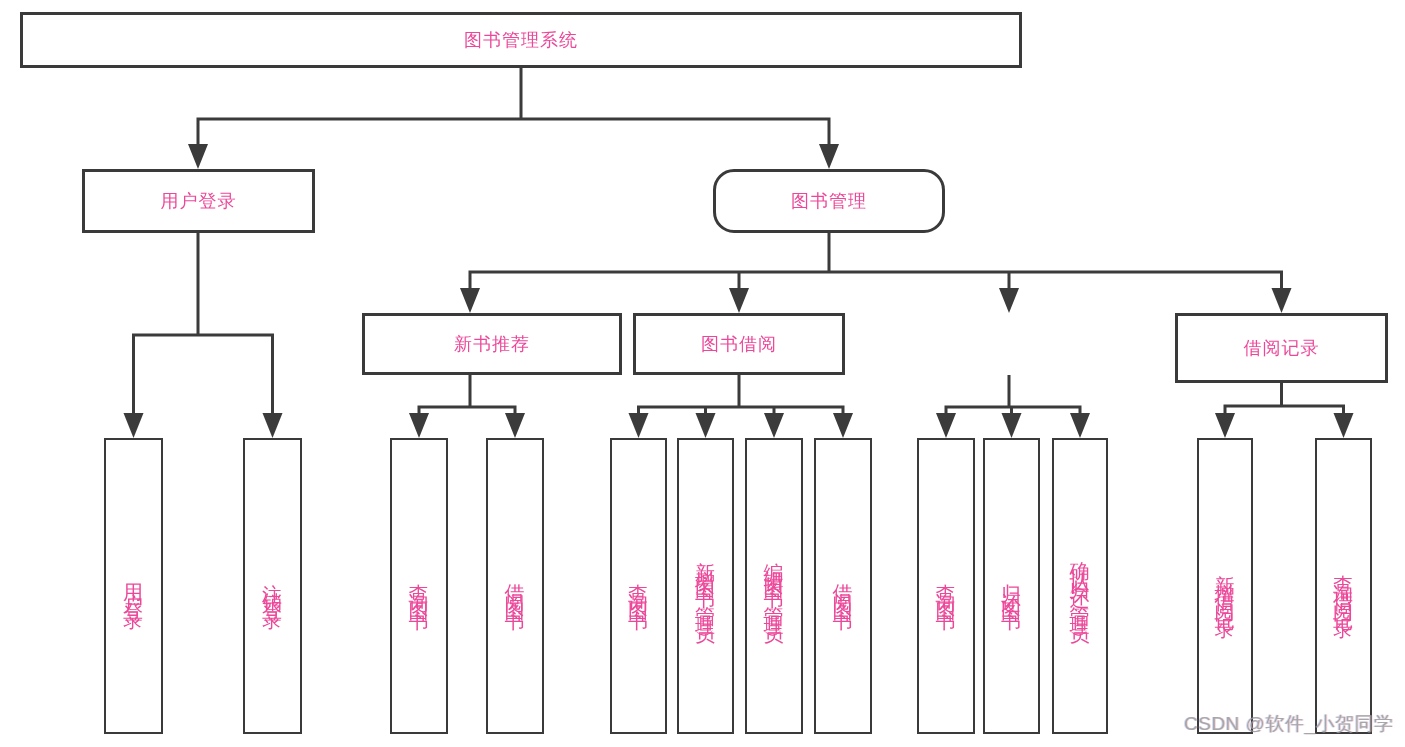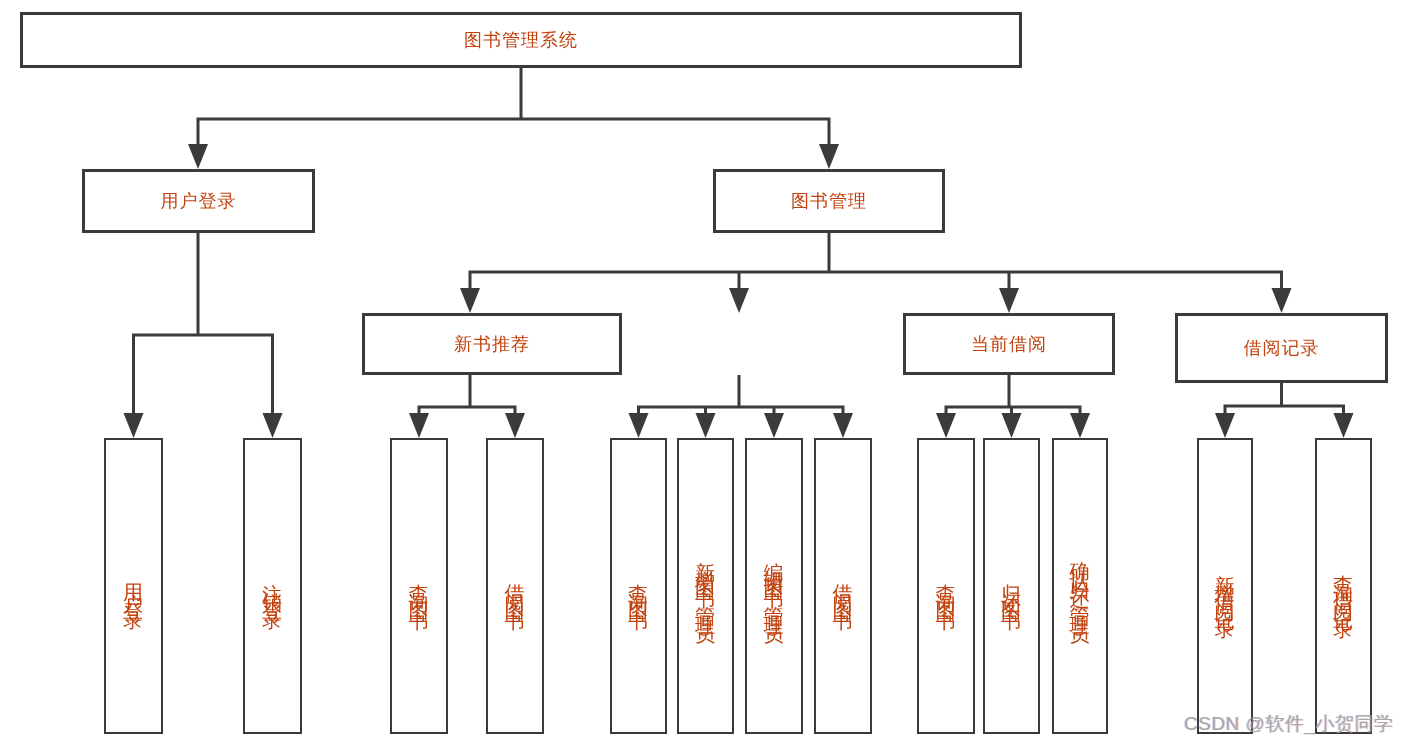--- a/index.html
+++ b/index.html
@@ -26,7 +26,7 @@
     box-sizing: border-box;
     background: #ffffff;
     border: 3px solid #3a3a3a;
-    color: #c2410c;
+    color: #ec4899;
     display: flex;
     align-items: center;
     justify-content: center;

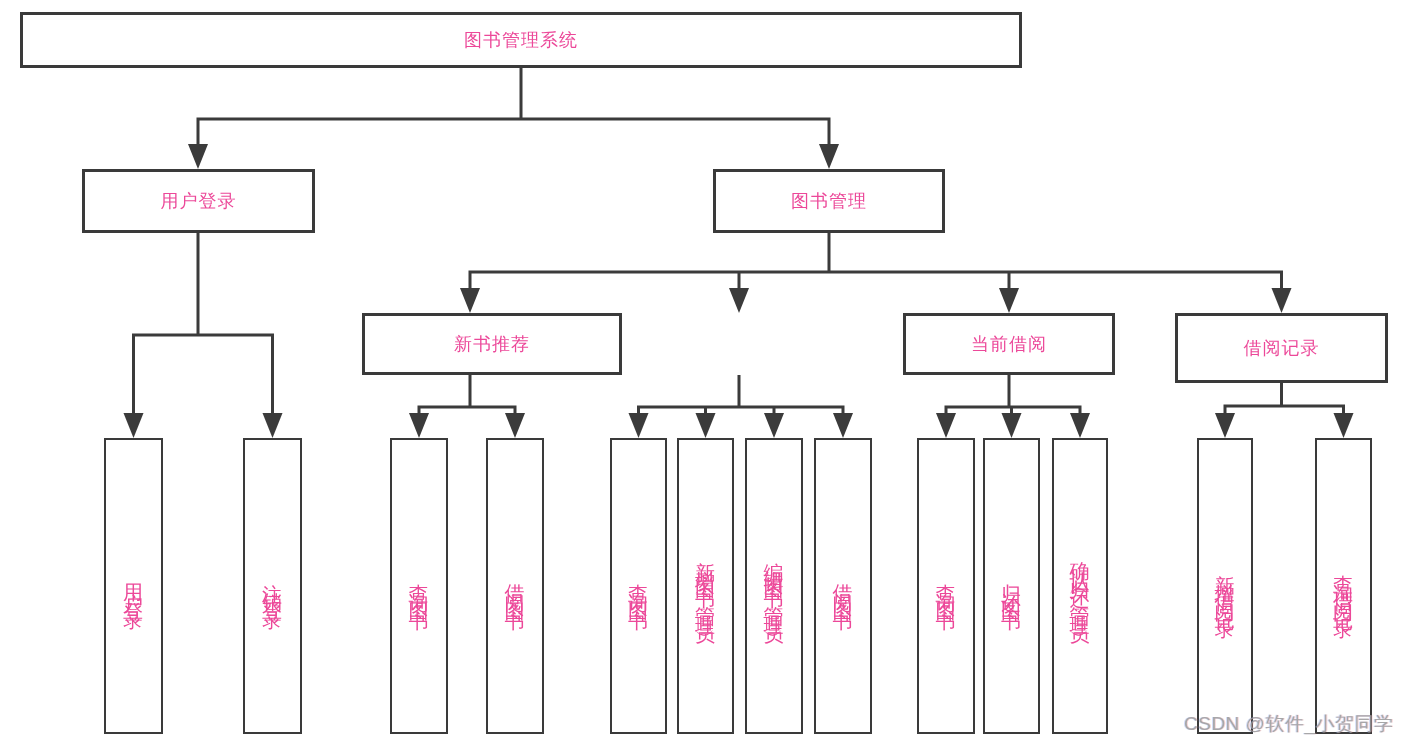--- a/index.html
+++ b/index.html
@@ -109,7 +109,7 @@
   <div class="node h-node" style="left:20px; top:12px; width:1002px; height:56px;">图书管理系统</div>
 
   <div class="node h-node" style="left:82px; top:169px; width:233px; height:64px;">用户登录</div>
-  <div class="node h-node" style="left:713px; top:169px; width:232px; height:64px;">图书管理</div>
+  <div class="node h-node" style="left:713px; top:169px; width:232px; height:64px;border-radius:21px;">图书管理</div>
 
   <div class="node h-node" style="left:362px; top:313px; width:260px; height:62px;">新书推荐</div>
   <div class="node h-node" style="left:903px; top:313px; width:212px; height:62px;">当前借阅</div>

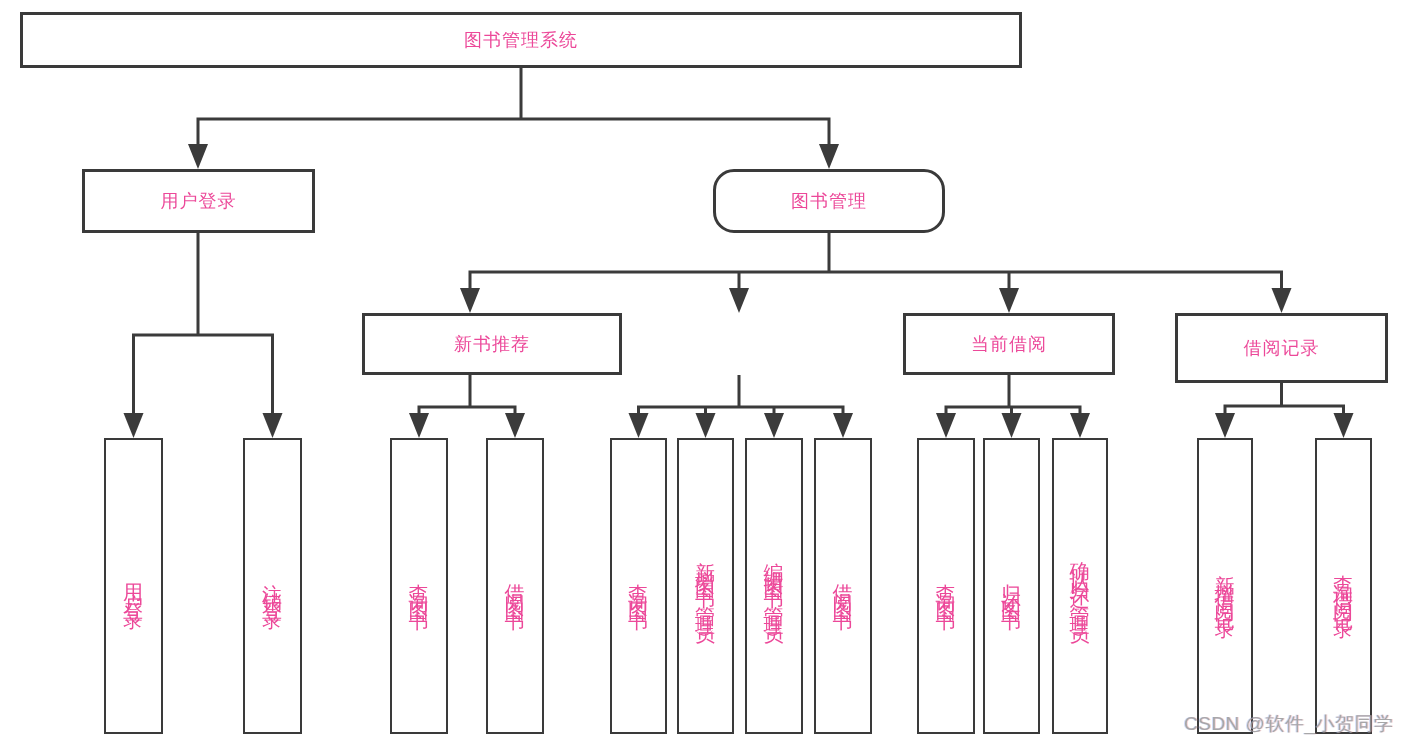--- a/index.html
+++ b/index.html
@@ -112,6 +112,7 @@
   <div class="node h-node" style="left:713px; top:169px; width:232px; height:64px;border-radius:21px;">图书管理</div>
 
   <div class="node h-node" style="left:362px; top:313px; width:260px; height:62px;">新书推荐</div>
+  <div class="node h-node" style="left:633px; top:313px; width:212px; height:62px;">图书借阅</div>
   <div class="node h-node" style="left:903px; top:313px; width:212px; height:62px;">当前借阅</div>
   <div class="node h-node" style="left:1175px; top:313px; width:213px; height:70px;">借阅记录</div>
 

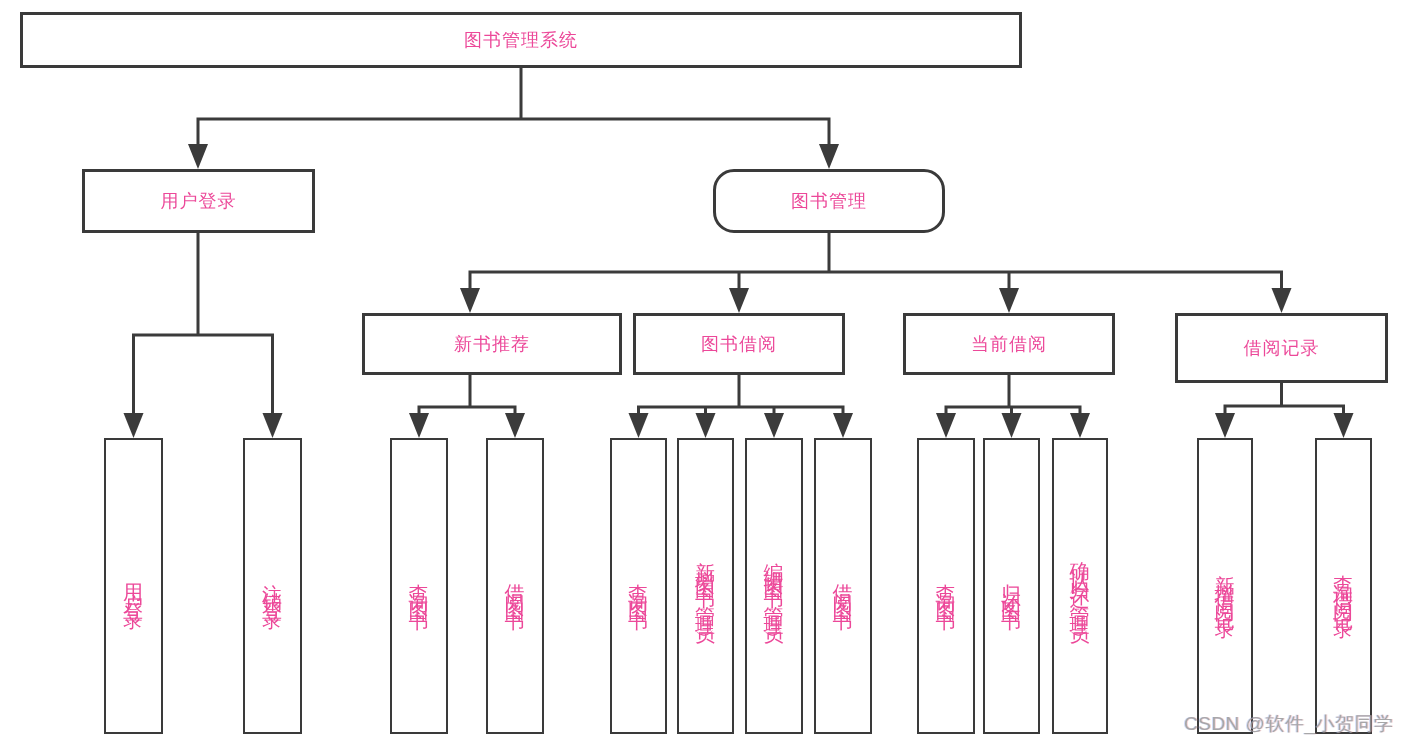--- a/index.html
+++ b/index.html
@@ -113,7 +113,6 @@
 
   <div class="node h-node" style="left:362px; top:313px; width:260px; height:62px;">新书推荐</div>
   <div class="node h-node" style="left:633px; top:313px; width:212px; height:62px;">图书借阅</div>
-  <div class="node h-node" style="left:903px; top:313px; width:212px; height:62px;">当前借阅</div>
   <div class="node h-node" style="left:1175px; top:313px; width:213px; height:70px;">借阅记录</div>
 
   <div class="node v-node" style="left:104px; top:438px; width:59px; height:296px;">用户登录</div>

